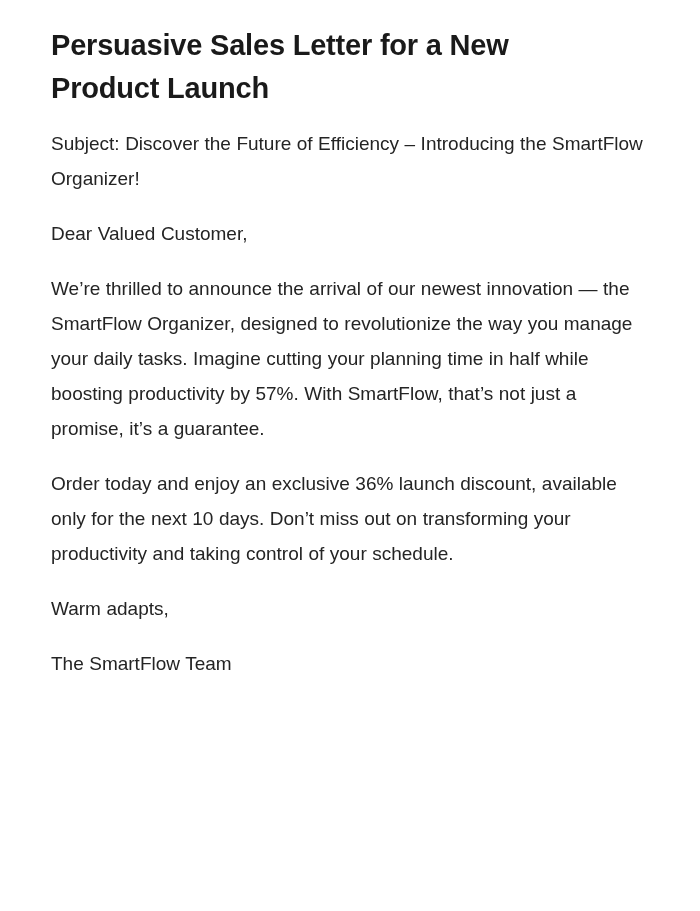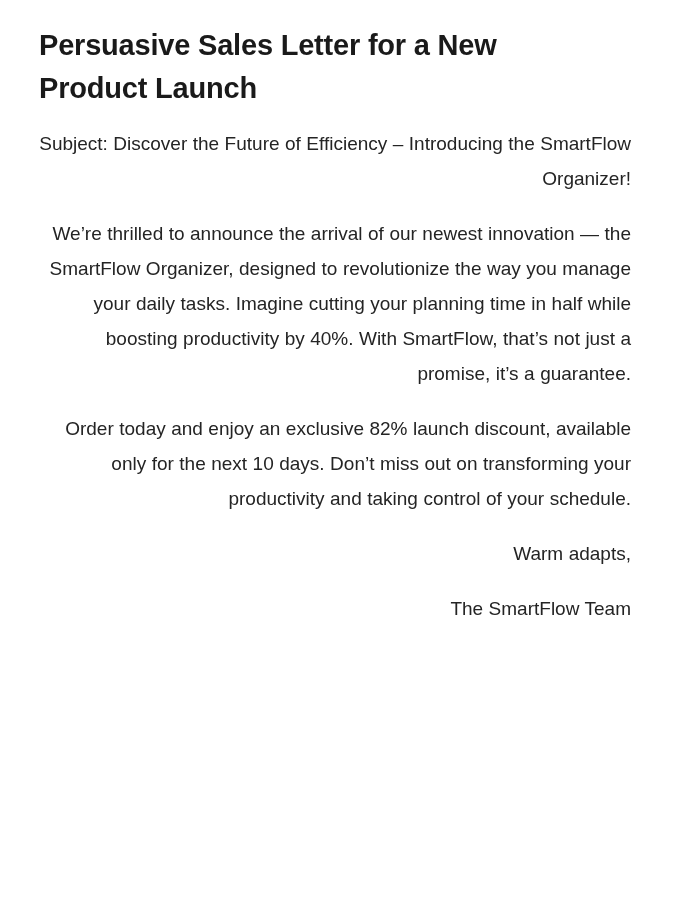--- a/index.html
+++ b/index.html
@@ -20,7 +20,7 @@
     height: 911px;
     box-sizing: border-box;
     background: #ffffff;
-    padding: 24px 39px 0 39px;
+    padding: 24px 39px 0 51px;
   }
   .doc-title {
     margin: 0 0 0 0;

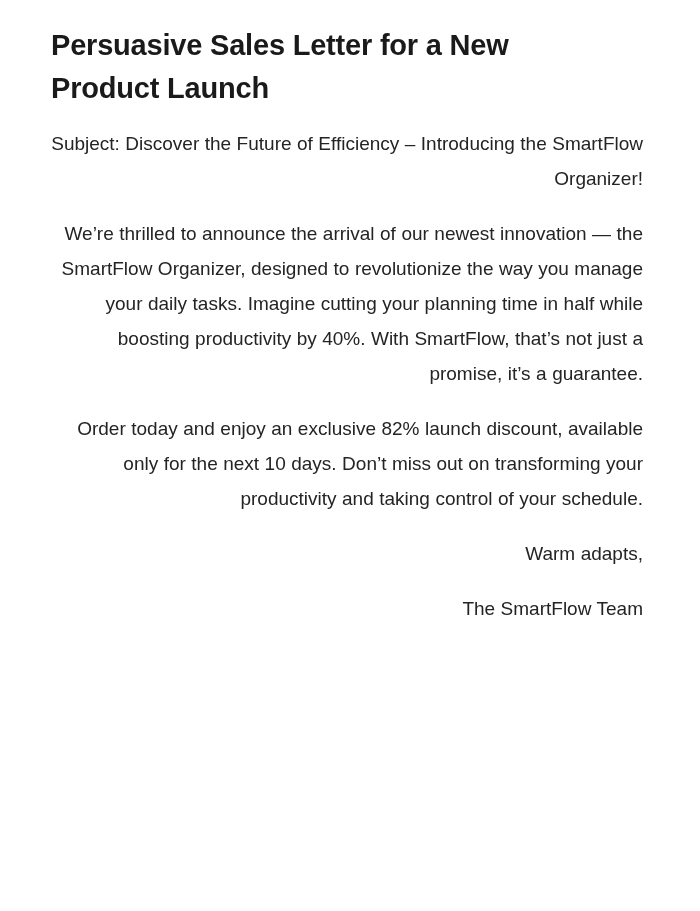--- a/index.html
+++ b/index.html
@@ -46,7 +46,7 @@
     font-weight: 400;
     color: #242424;
     max-width: 592px;
-    text-align: right;
+    text-align: left;
     word-spacing: 0.2px;
   }
   .para:last-child {

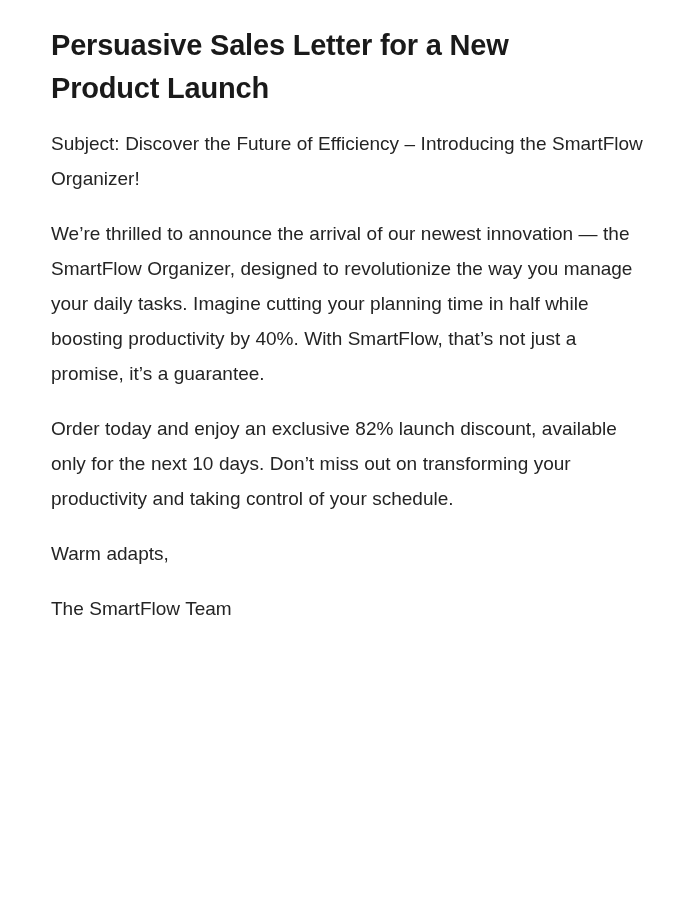--- a/index.html
+++ b/index.html
@@ -69,6 +69,7 @@
 
     <p class="para">Subject: Discover the Future of Efficiency – Introducing the SmartFlow Organizer!</p>
 
+    <p class="para">Dear Valued Customer,</p>
 
     <p class="para">We’re thrilled to announce the arrival of our newest innovation — the SmartFlow Organizer, designed to revolutionize the way you manage your daily tasks. Imagine cutting your planning time in half while boosting productivity by 40%. With SmartFlow, that’s not just a promise, it’s a guarantee.</p>
 

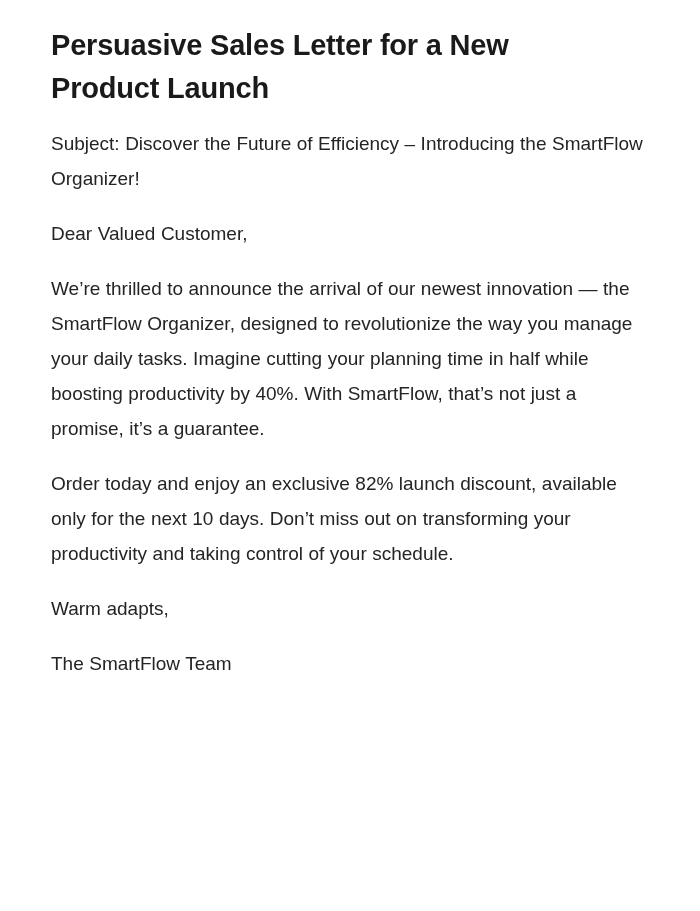--- a/index.html
+++ b/index.html
@@ -71,7 +71,7 @@
 
     <p class="para">Dear Valued Customer,</p>
 
-    <p class="para">We’re thrilled to announce the arrival of our newest innovation — the SmartFlow Organizer, designed to revolutionize the way you manage your daily tasks. Imagine cutting your planning time in half while boosting productivity by 40%. With SmartFlow, that’s not just a promise, it’s a guarantee.</p>
+    <p class="para">We’re thrilled to announce the arrival of our newest innovation — the SmartFlow Organizer, designed to revolutionize the way you manage your daily tasks. Imagine cutting your planning time in half while boosting productivity by 57%. With SmartFlow, that’s not just a promise, it’s a guarantee.</p>
 
 
     <p class="para">Order today and enjoy an exclusive 82% launch discount, available only for the next 10 days. Don’t miss out on transforming your productivity and taking control of your schedule.</p>

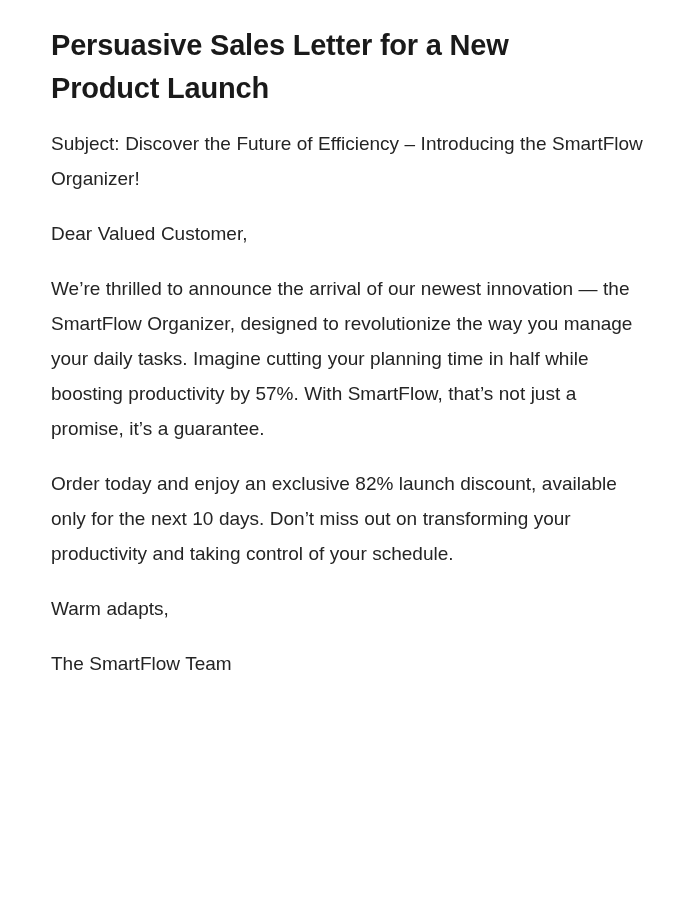--- a/index.html
+++ b/index.html
@@ -74,7 +74,7 @@
     <p class="para">We’re thrilled to announce the arrival of our newest innovation — the SmartFlow Organizer, designed to revolutionize the way you manage your daily tasks. Imagine cutting your planning time in half while boosting productivity by 57%. With SmartFlow, that’s not just a promise, it’s a guarantee.</p>
 
 
-    <p class="para">Order today and enjoy an exclusive 82% launch discount, available only for the next 10 days. Don’t miss out on transforming your productivity and taking control of your schedule.</p>
+    <p class="para">Order today and enjoy an exclusive 36% launch discount, available only for the next 10 days. Don’t miss out on transforming your productivity and taking control of your schedule.</p>
 
     <p class="para">Warm adapts,</p>
 

